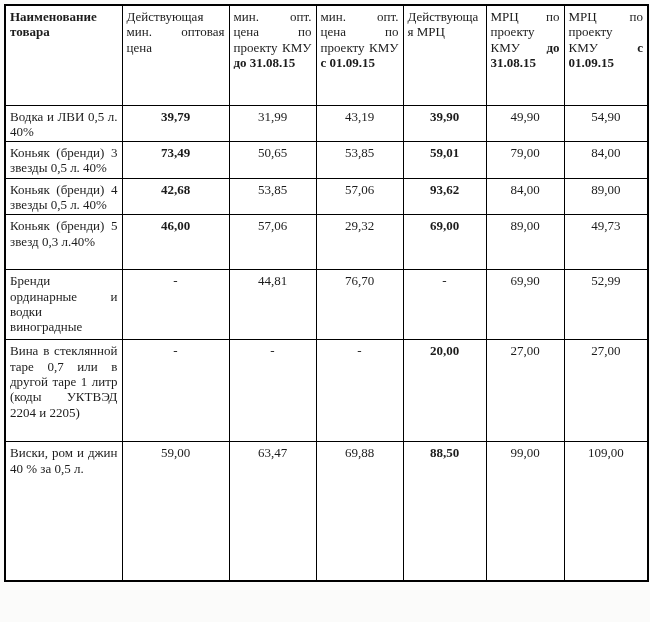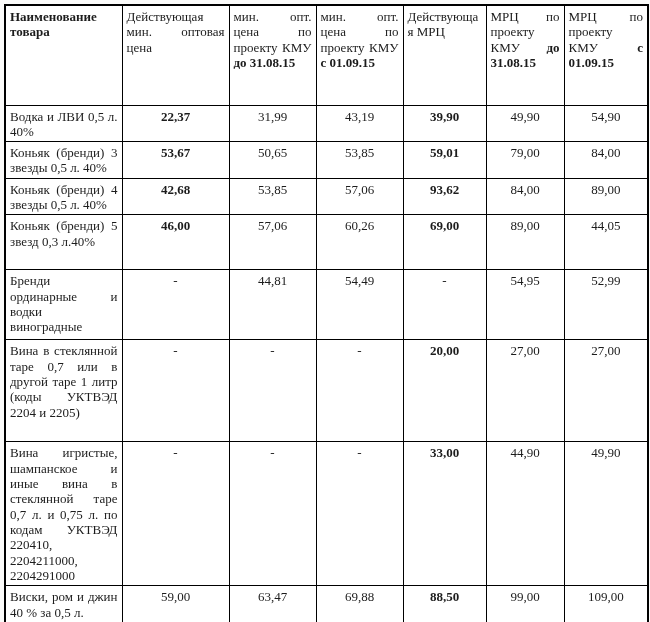--- a/index.html
+++ b/index.html
@@ -86,7 +86,7 @@
     <tbody>
       <tr>
         <td class="name">Водка и ЛВИ 0,5 л. 40%</td>
-        <td class="num bold">22,37</td>
+        <td class="num bold">39,79</td>
         <td class="num">31,99</td>
         <td class="num">43,19</td>
         <td class="num bold">39,90</td>

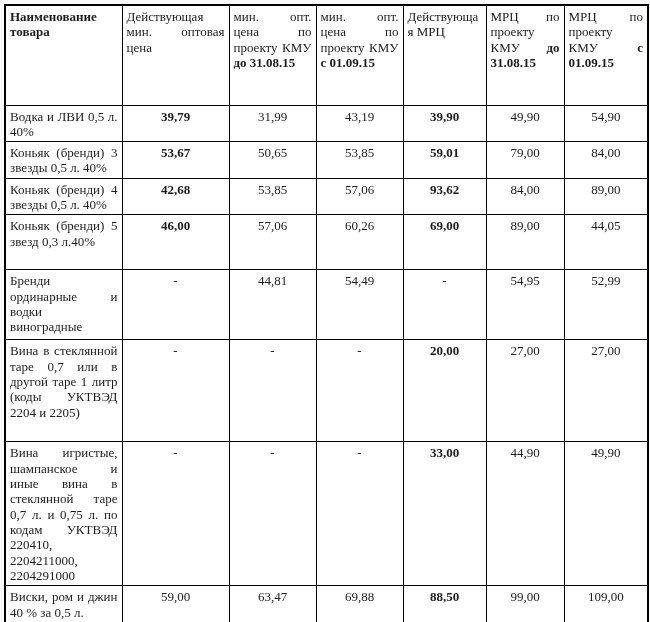--- a/index.html
+++ b/index.html
@@ -95,7 +95,7 @@
       </tr>
       <tr>
         <td class="name">Коньяк (бренди) 3 звезды 0,5 л. 40%</td>
-        <td class="num bold">53,67</td>
+        <td class="num bold">73,49</td>
         <td class="num">50,65</td>
         <td class="num">53,85</td>
         <td class="num bold">59,01</td>

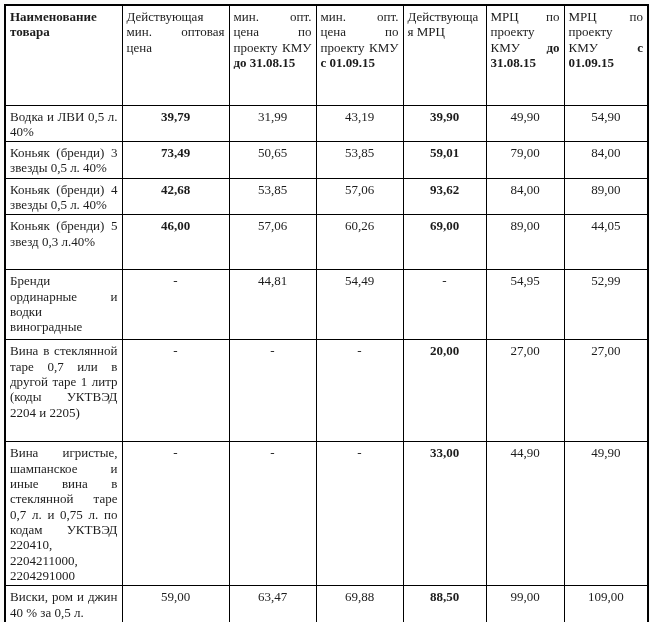--- a/index.html
+++ b/index.html
@@ -115,7 +115,7 @@
         <td class="name">Коньяк (бренди) 5 звезд 0,3 л.40%</td>
         <td class="num bold">46,00</td>
         <td class="num">57,06</td>
-        <td class="num">60,26</td>
+        <td class="num">29,32</td>
         <td class="num bold">69,00</td>
         <td class="num">89,00</td>
         <td class="num">44,05</td>

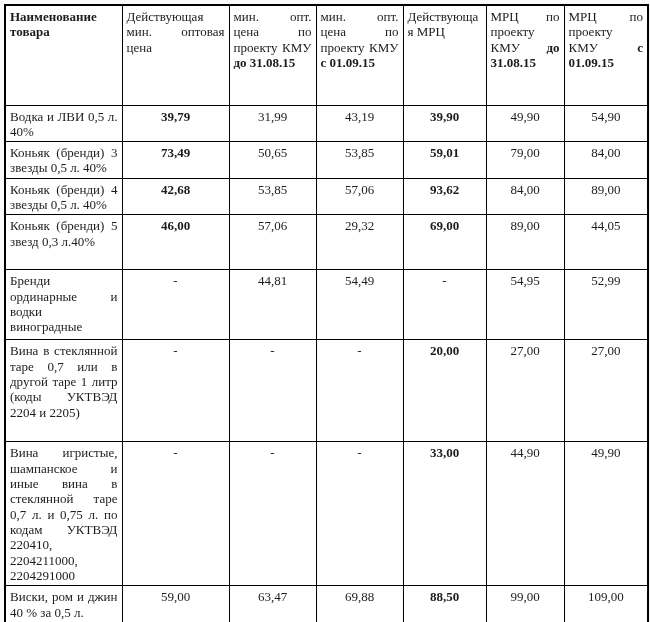--- a/index.html
+++ b/index.html
@@ -118,7 +118,7 @@
         <td class="num">29,32</td>
         <td class="num bold">69,00</td>
         <td class="num">89,00</td>
-        <td class="num">44,05</td>
+        <td class="num">49,73</td>
       </tr>
       <tr>
         <td class="name">Бренди ординарные и водки виноградные</td>

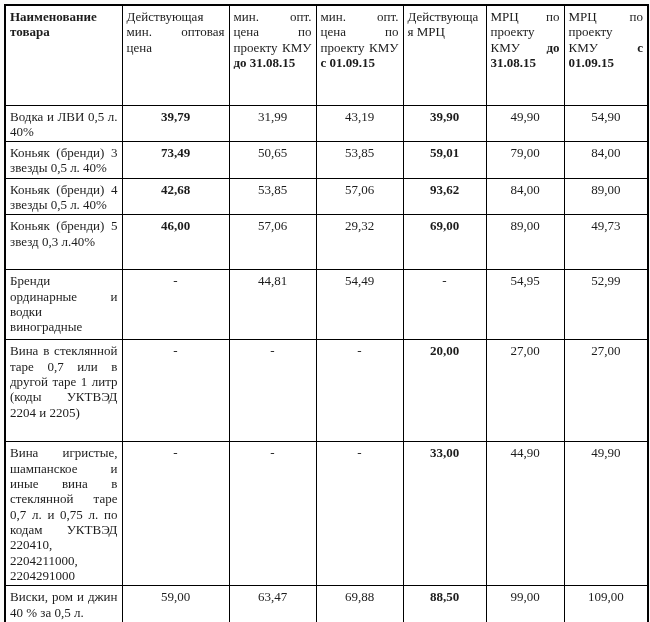--- a/index.html
+++ b/index.html
@@ -124,7 +124,7 @@
         <td class="name">Бренди ординарные и водки виноградные</td>
         <td class="num">-</td>
         <td class="num">44,81</td>
-        <td class="num">54,49</td>
+        <td class="num">76,70</td>
         <td class="num">-</td>
         <td class="num">54,95</td>
         <td class="num">52,99</td>

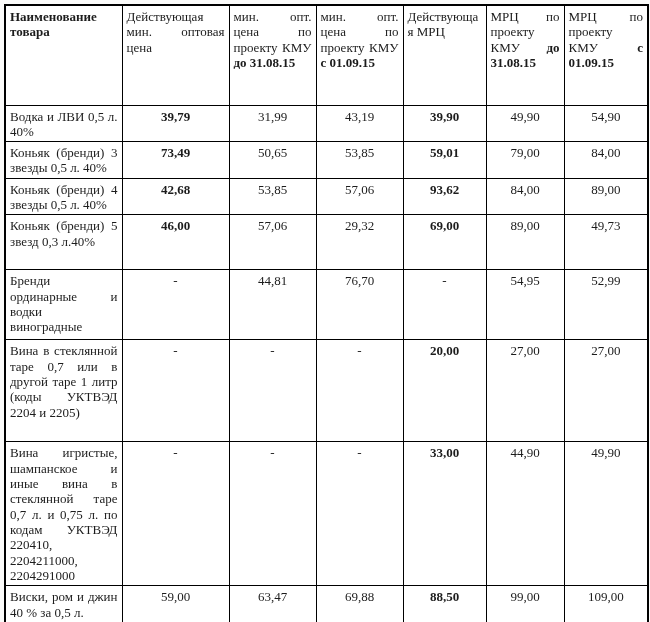--- a/index.html
+++ b/index.html
@@ -126,7 +126,7 @@
         <td class="num">44,81</td>
         <td class="num">76,70</td>
         <td class="num">-</td>
-        <td class="num">54,95</td>
+        <td class="num">69,90</td>
         <td class="num">52,99</td>
       </tr>
       <tr>

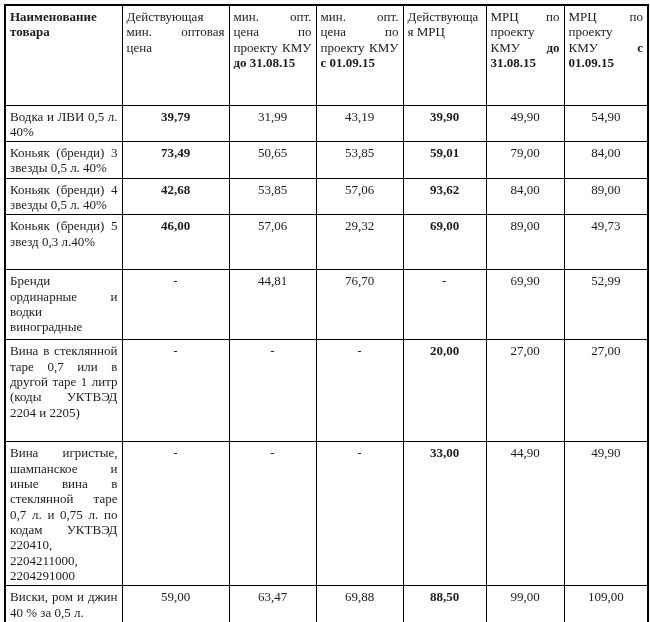--- a/index.html
+++ b/index.html
@@ -139,15 +139,6 @@
         <td class="num">27,00</td>
       </tr>
       <tr>
-        <td class="name">Вина игристые, шампанское и иные вина в стеклянной таре 0,7 л. и 0,75 л. по кодам УКТВЭД 220410, 2204211000, 2204291000</td>
-        <td class="num">-</td>
-        <td class="num">-</td>
-        <td class="num">-</td>
-        <td class="num bold">33,00</td>
-        <td class="num">44,90</td>
-        <td class="num">49,90</td>
-      </tr>
-      <tr>
         <td class="name">Виски, ром и джин 40 % за 0,5 л.</td>
         <td class="num">59,00</td>
         <td class="num">63,47</td>

